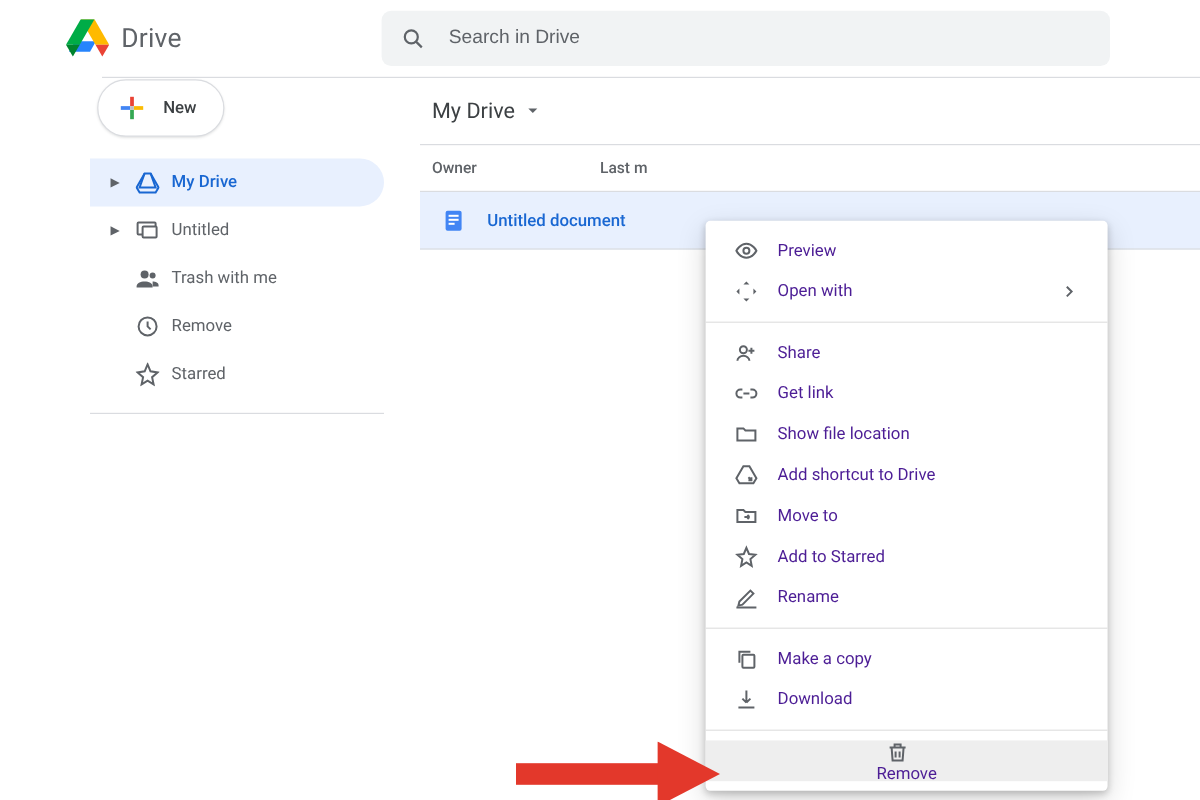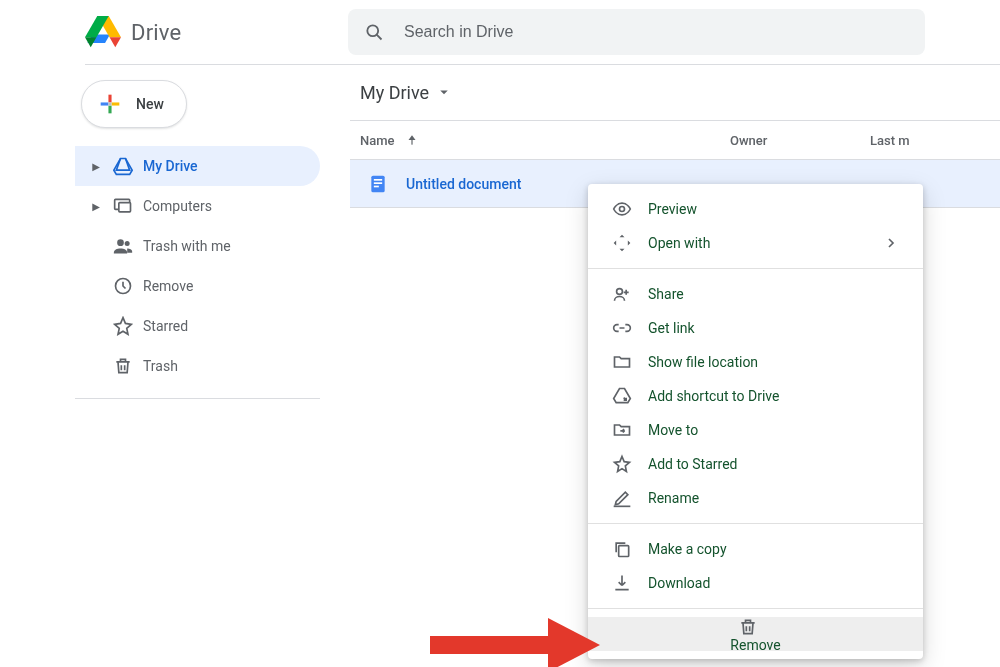--- a/index.html
+++ b/index.html
@@ -19,7 +19,7 @@
     display: flex;
     align-items: center;
     height: 64px;
-    padding-left: 85px;
+    padding-left: 55px;
     border-bottom: 0px;
   }
   .logo-wrap {

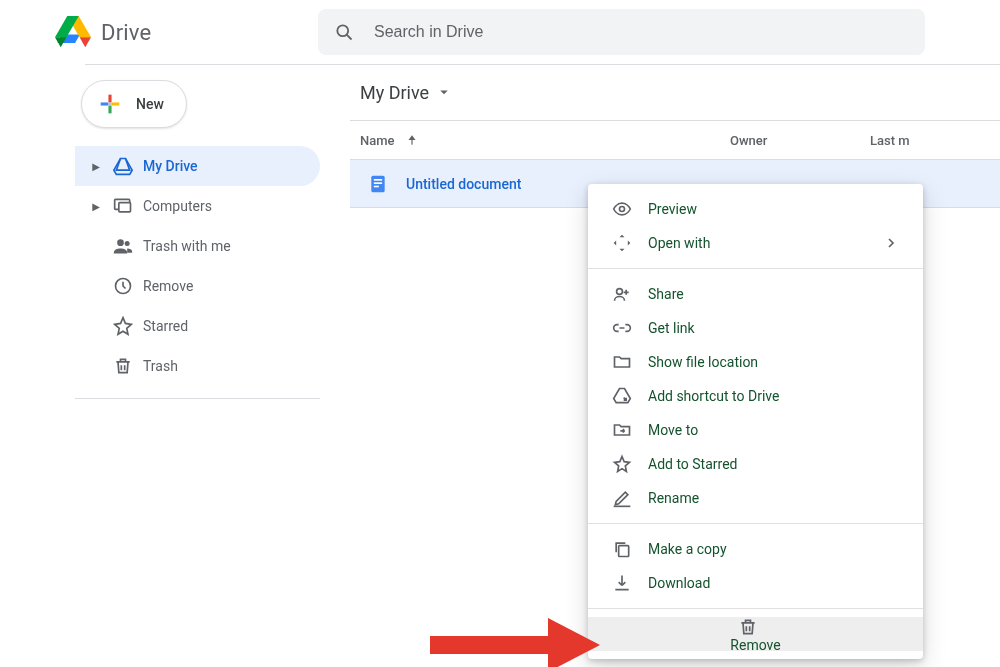--- a/index.html
+++ b/index.html
@@ -66,7 +66,7 @@
   .sidebar {
     position: absolute;
     left: 75px;
-    top: 70px;
+    top: 56px;
     width: 245px;
   }
   .new-btn {

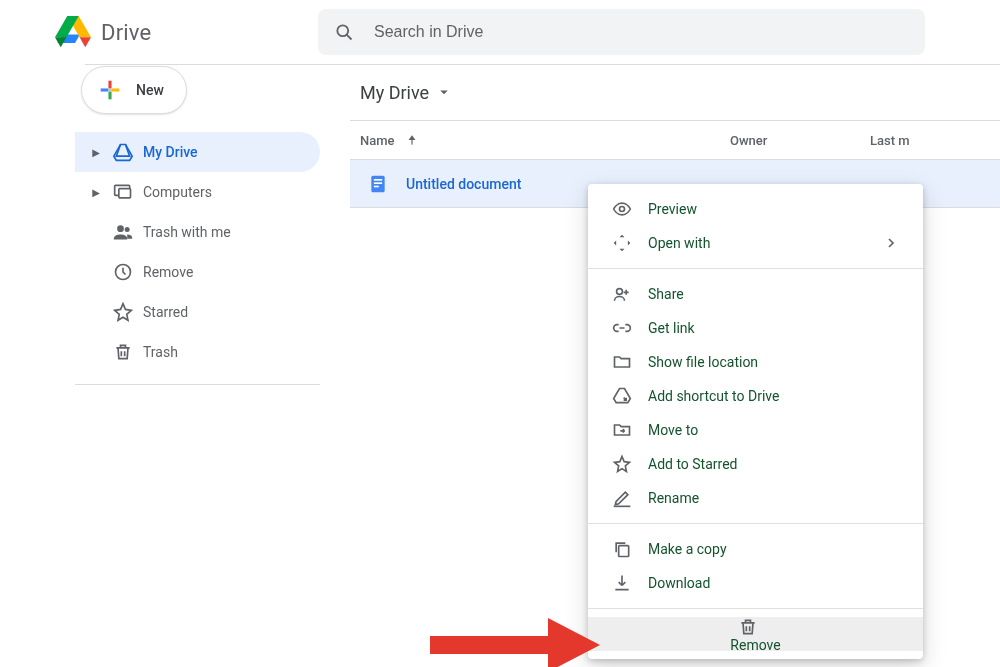--- a/index.html
+++ b/index.html
@@ -327,15 +327,6 @@
     </span>
   </div>
   <div class="cols">
-    <span class="col-name">
-      <span>Name</span>
-      <span class="sort">
-        <svg width="14" height="14" viewBox="0 0 24 24" fill="#5f6368">
-            <path d="M12 4l6 8H6z"></path>
-            <rect x="11" y="10" width="2" height="10"></rect>
-          </svg>
-      </span>
-    </span>
     <span class="col-owner">Owner</span>
     <span class="col-mod">Last m</span>
   </div>

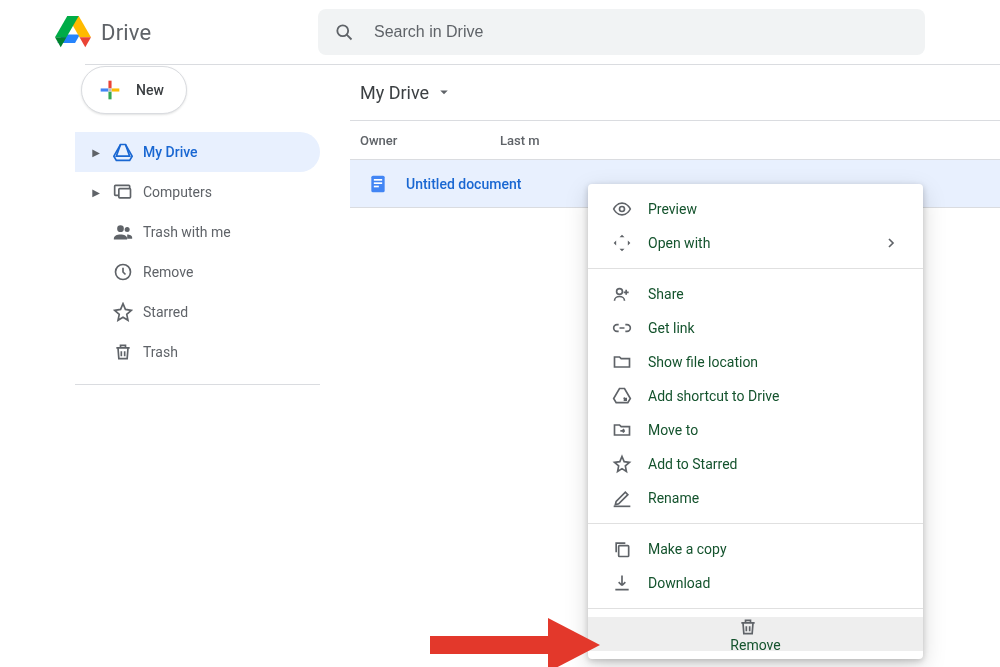--- a/index.html
+++ b/index.html
@@ -270,7 +270,7 @@
             <rect x="7" y="8" width="14" height="11" rx="1" fill="#fff"></rect>
         </svg>
       </span>
-      <span class="nlabel">Computers</span>
+      <span class="nlabel">Untitled</span>
     </li>
     <li class="nav-item">
       <span class="exp"></span>

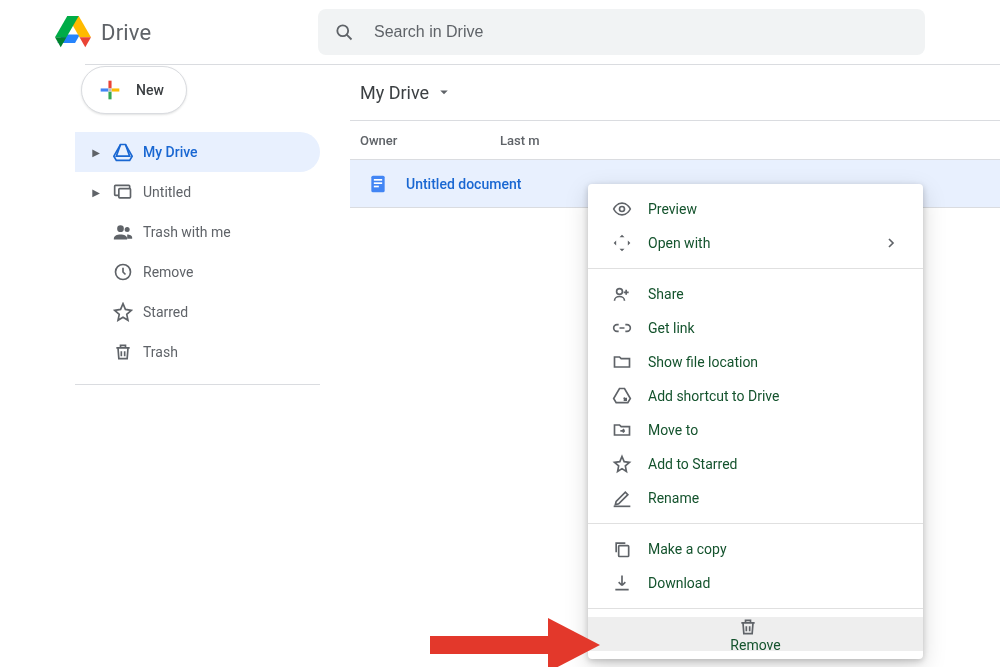--- a/index.html
+++ b/index.html
@@ -180,7 +180,7 @@
     box-shadow: 0 2px 6px rgba(0,0,0,.2), 0 8px 24px rgba(0,0,0,.15);
     padding: 8px 0;
     font-size: 14px;
-    color: #14532d;
+    color: #4c1d95;
   }
   .mi {
     display: flex;

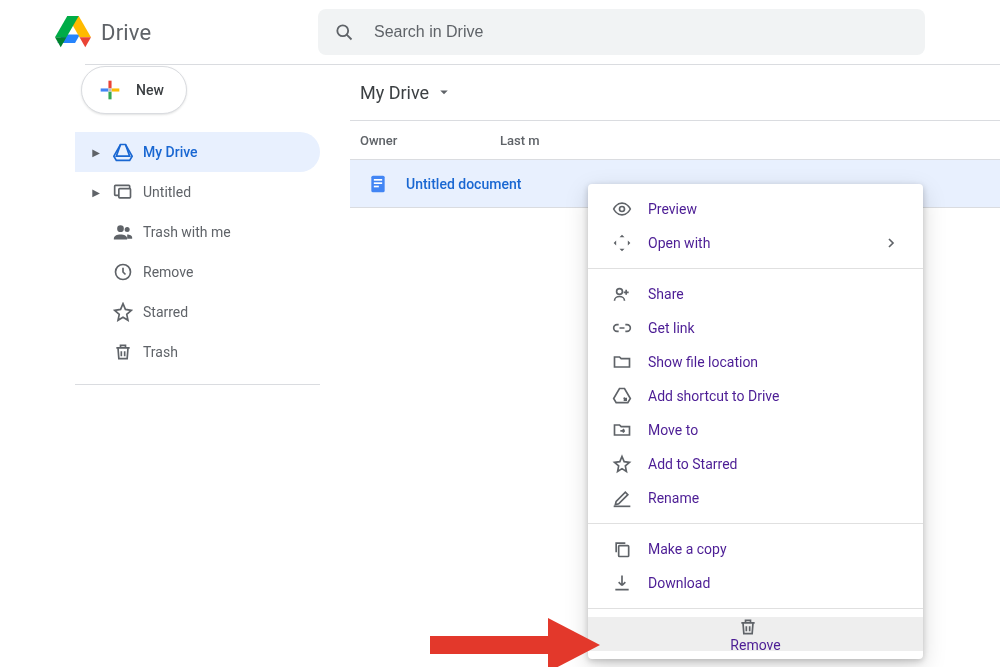--- a/index.html
+++ b/index.html
@@ -303,16 +303,6 @@
       </span>
       <span class="nlabel">Starred</span>
     </li>
-    <li class="nav-item">
-      <span class="exp"></span>
-      <span class="nicon">
-        <svg width="20" height="20" viewBox="0 0 24 24" fill="none" stroke="#5f6368" stroke-width="2">
-          <path d="M4 7h16M9 7V4h6v3M6 7l1 13h10l1-13"></path>
-            <path d="M10 11v6M14 11v6"></path>
-        </svg>
-      </span>
-      <span class="nlabel">Trash</span>
-    </li>
   </ul>
   <div class="sidebar-divider"></div>
 </div>

